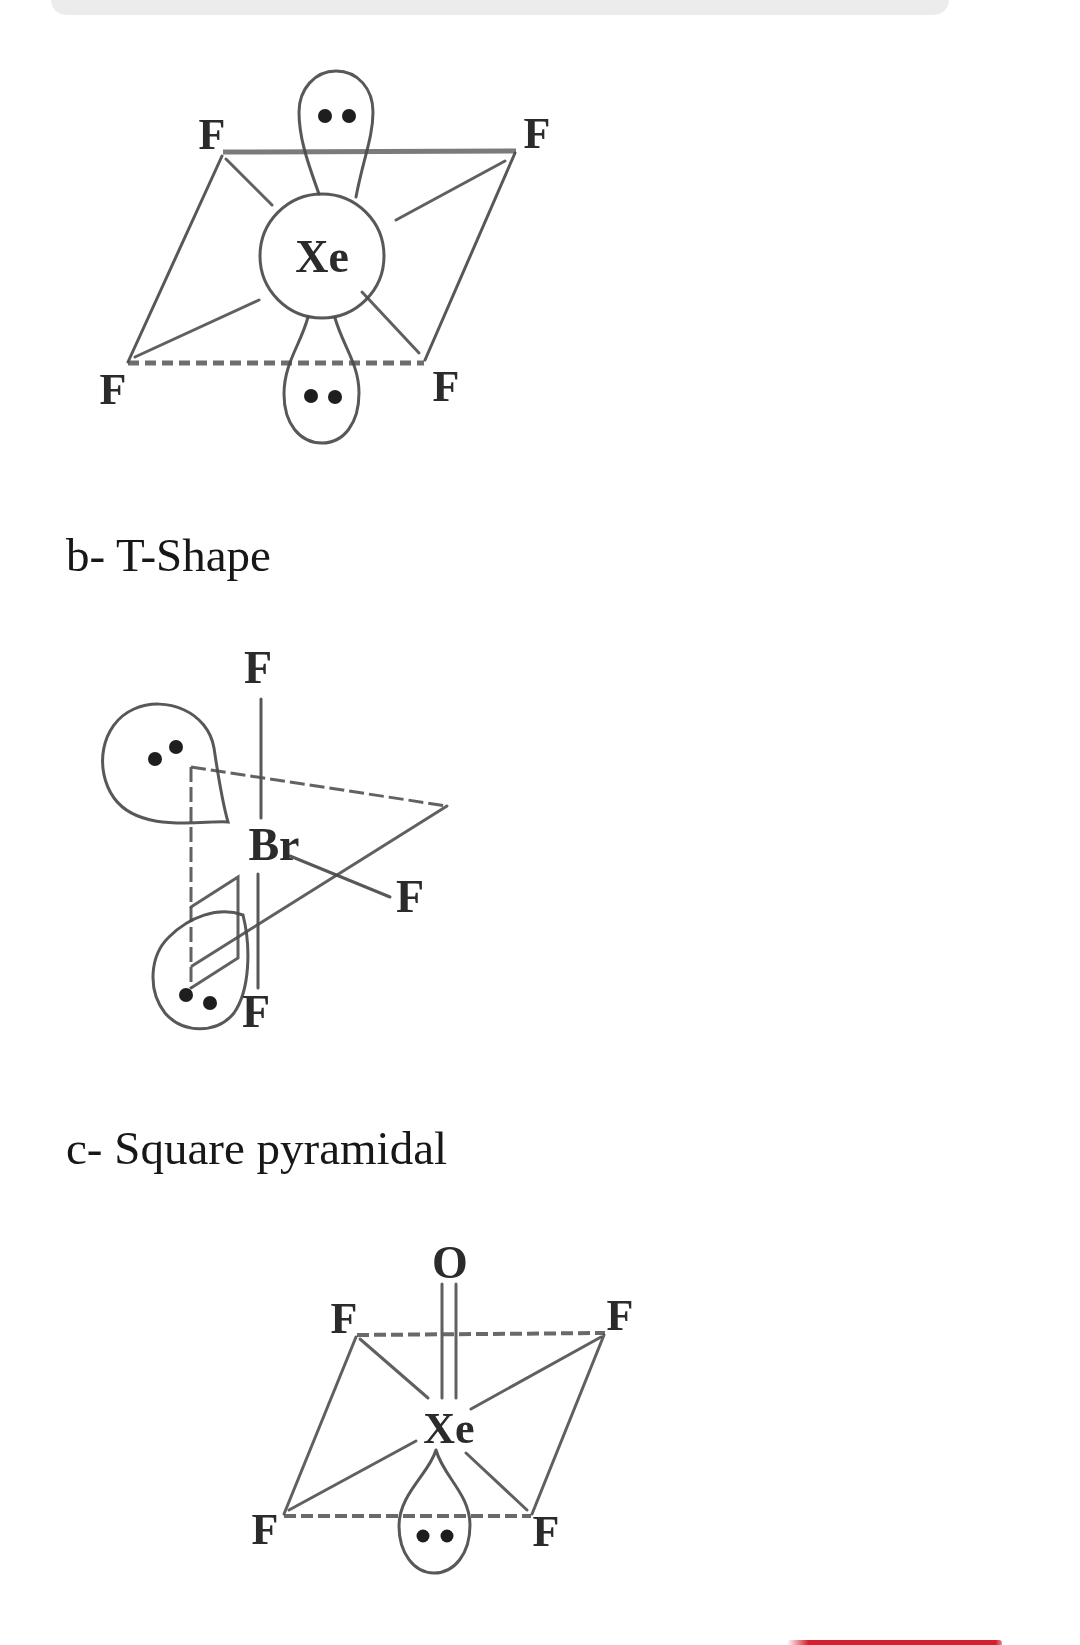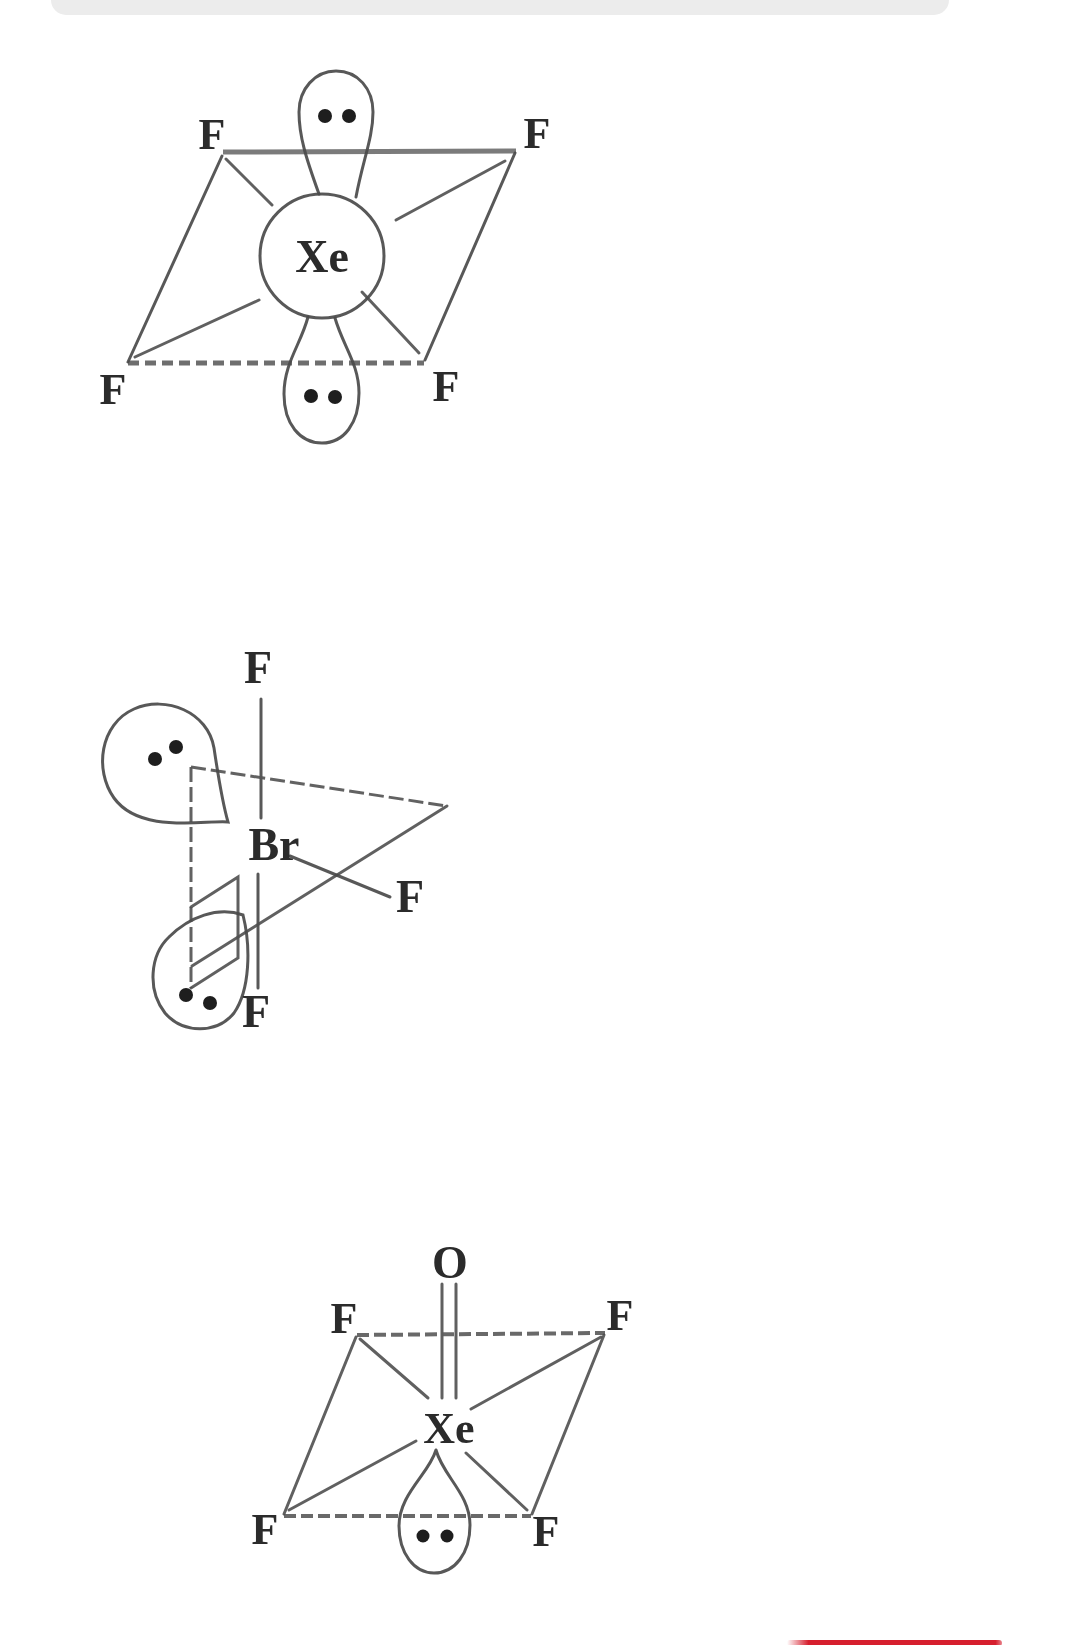--- a/index.html
+++ b/index.html
@@ -85,6 +85,7 @@
     <text class="atom" x="322" y="272" font-size="46" text-anchor="middle">Xe</text>
   </svg>
 
+  <div class="section-label label-b">b- T-Shape</div>
 
   <svg class="d2" width="400" height="420" viewBox="75 630 400 420">
     <g>

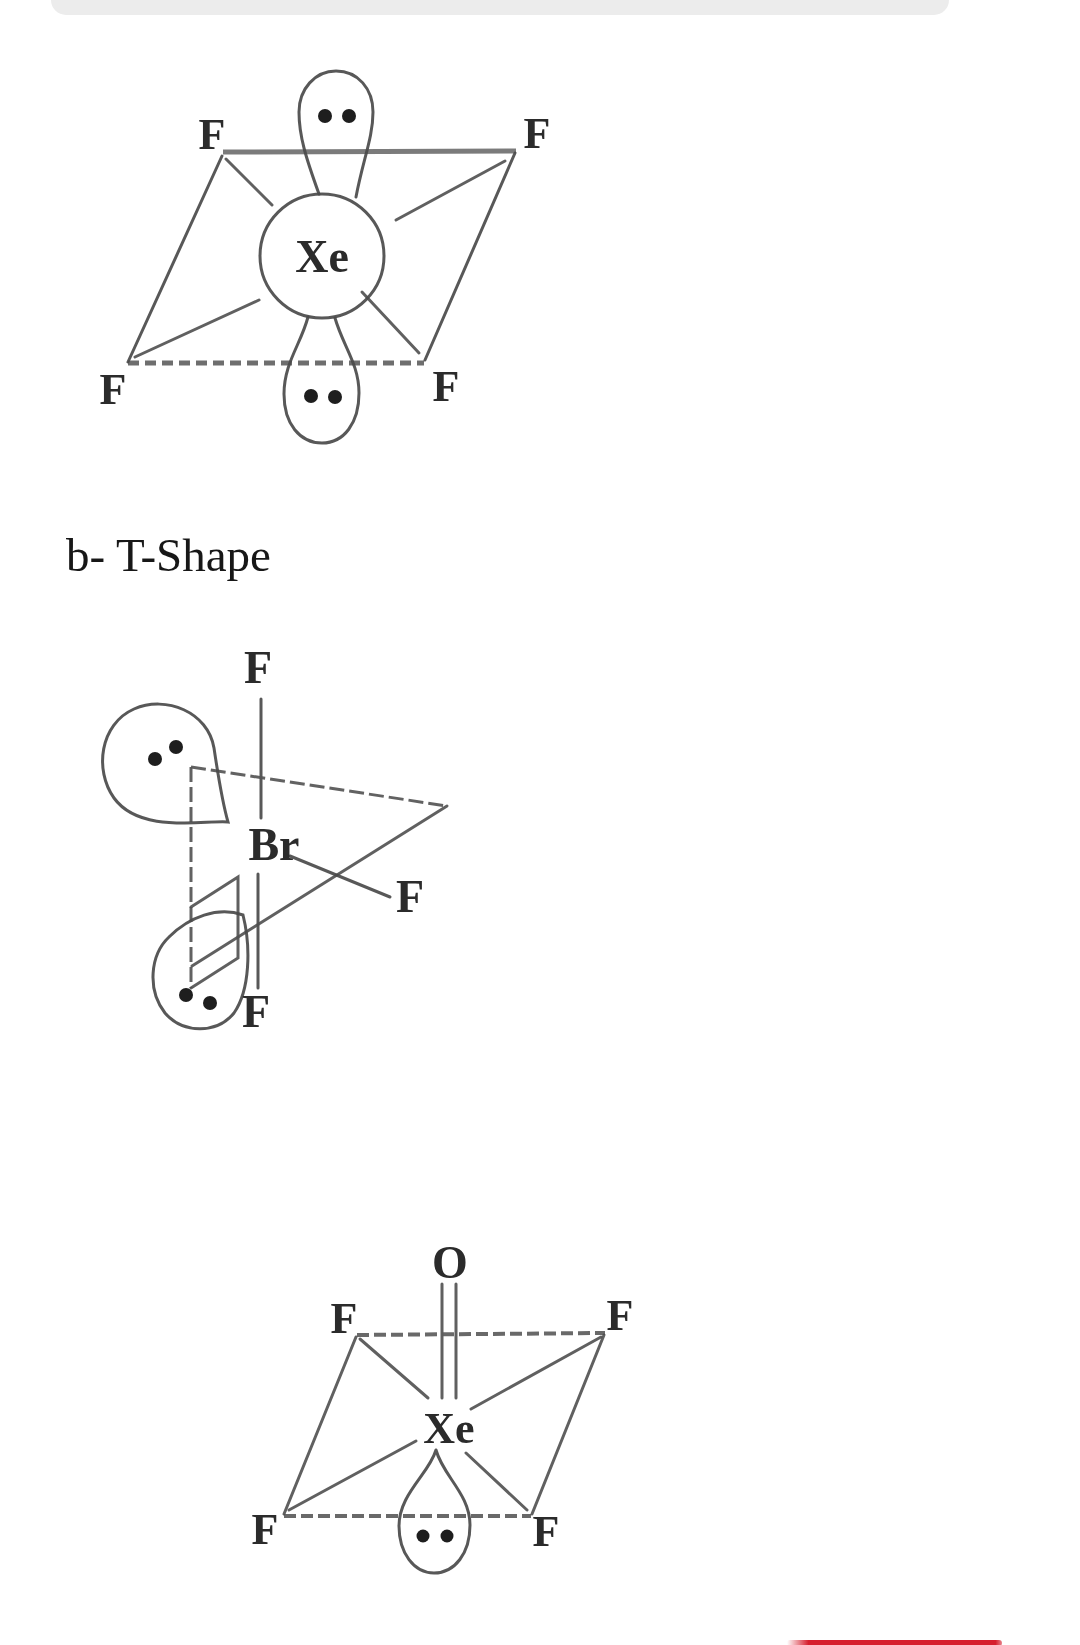--- a/index.html
+++ b/index.html
@@ -115,6 +115,7 @@
     <text class="atom" x="256" y="1027" font-size="46" text-anchor="middle">F</text>
   </svg>
 
+  <div class="section-label label-c">c- Square pyramidal</div>
 
   <svg class="d3" width="430" height="352" viewBox="235 1228 430 352">
     <g>

